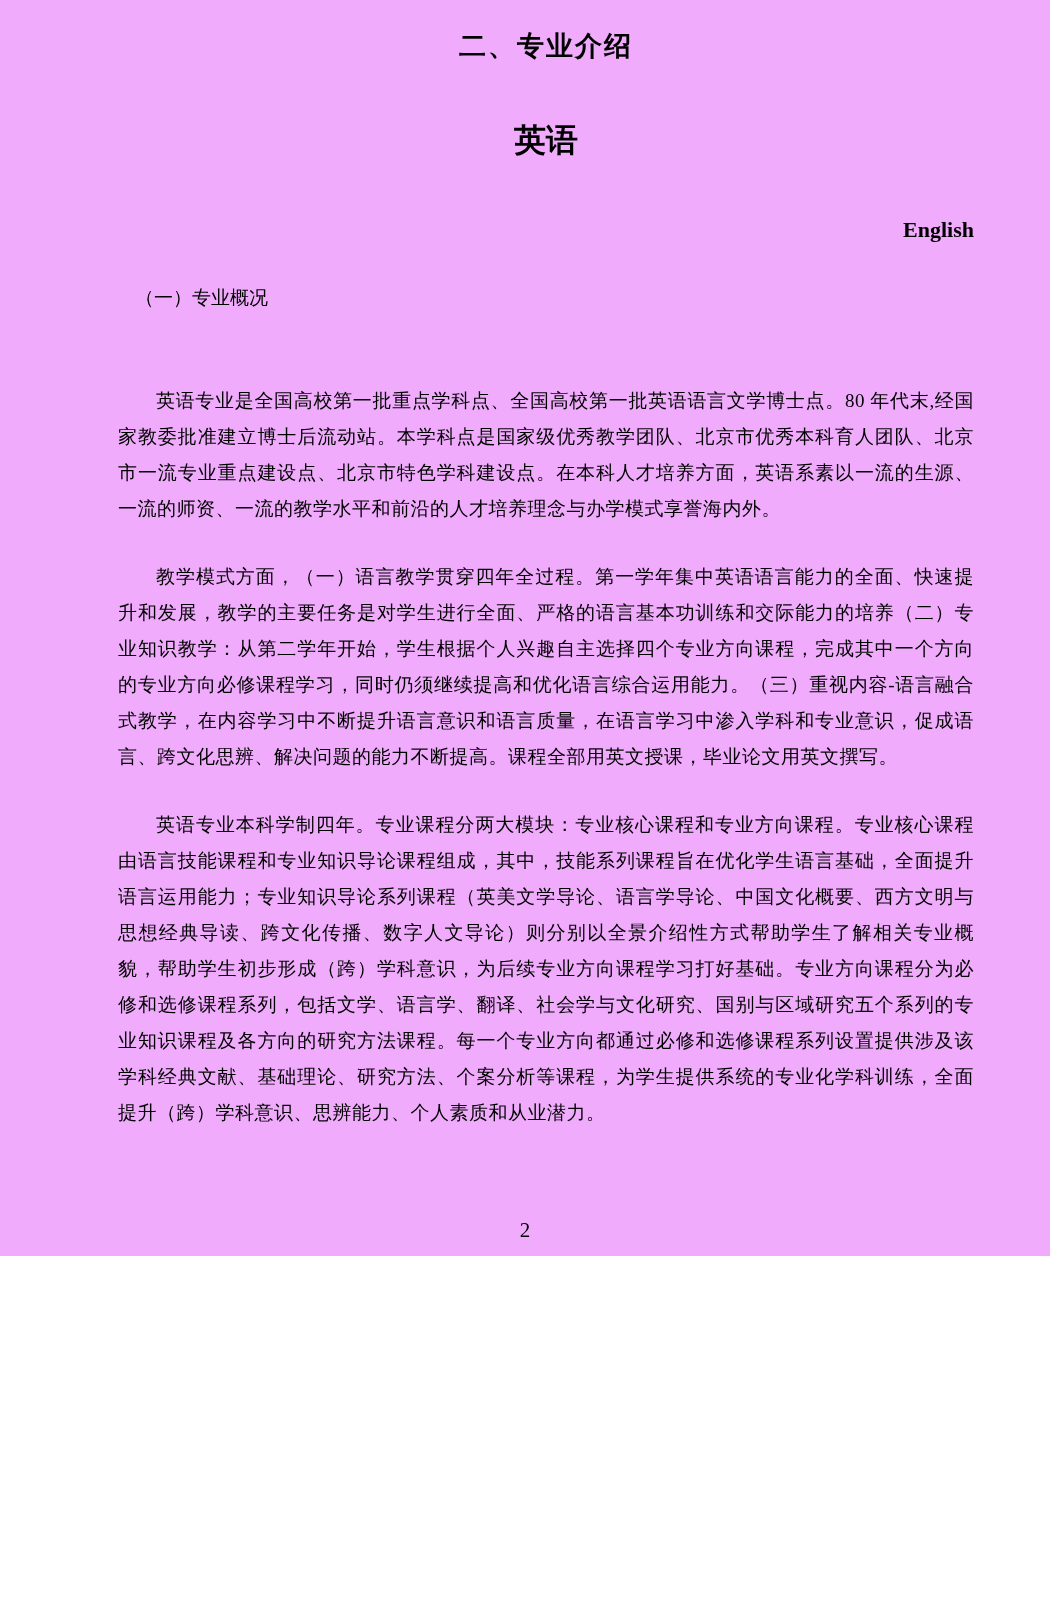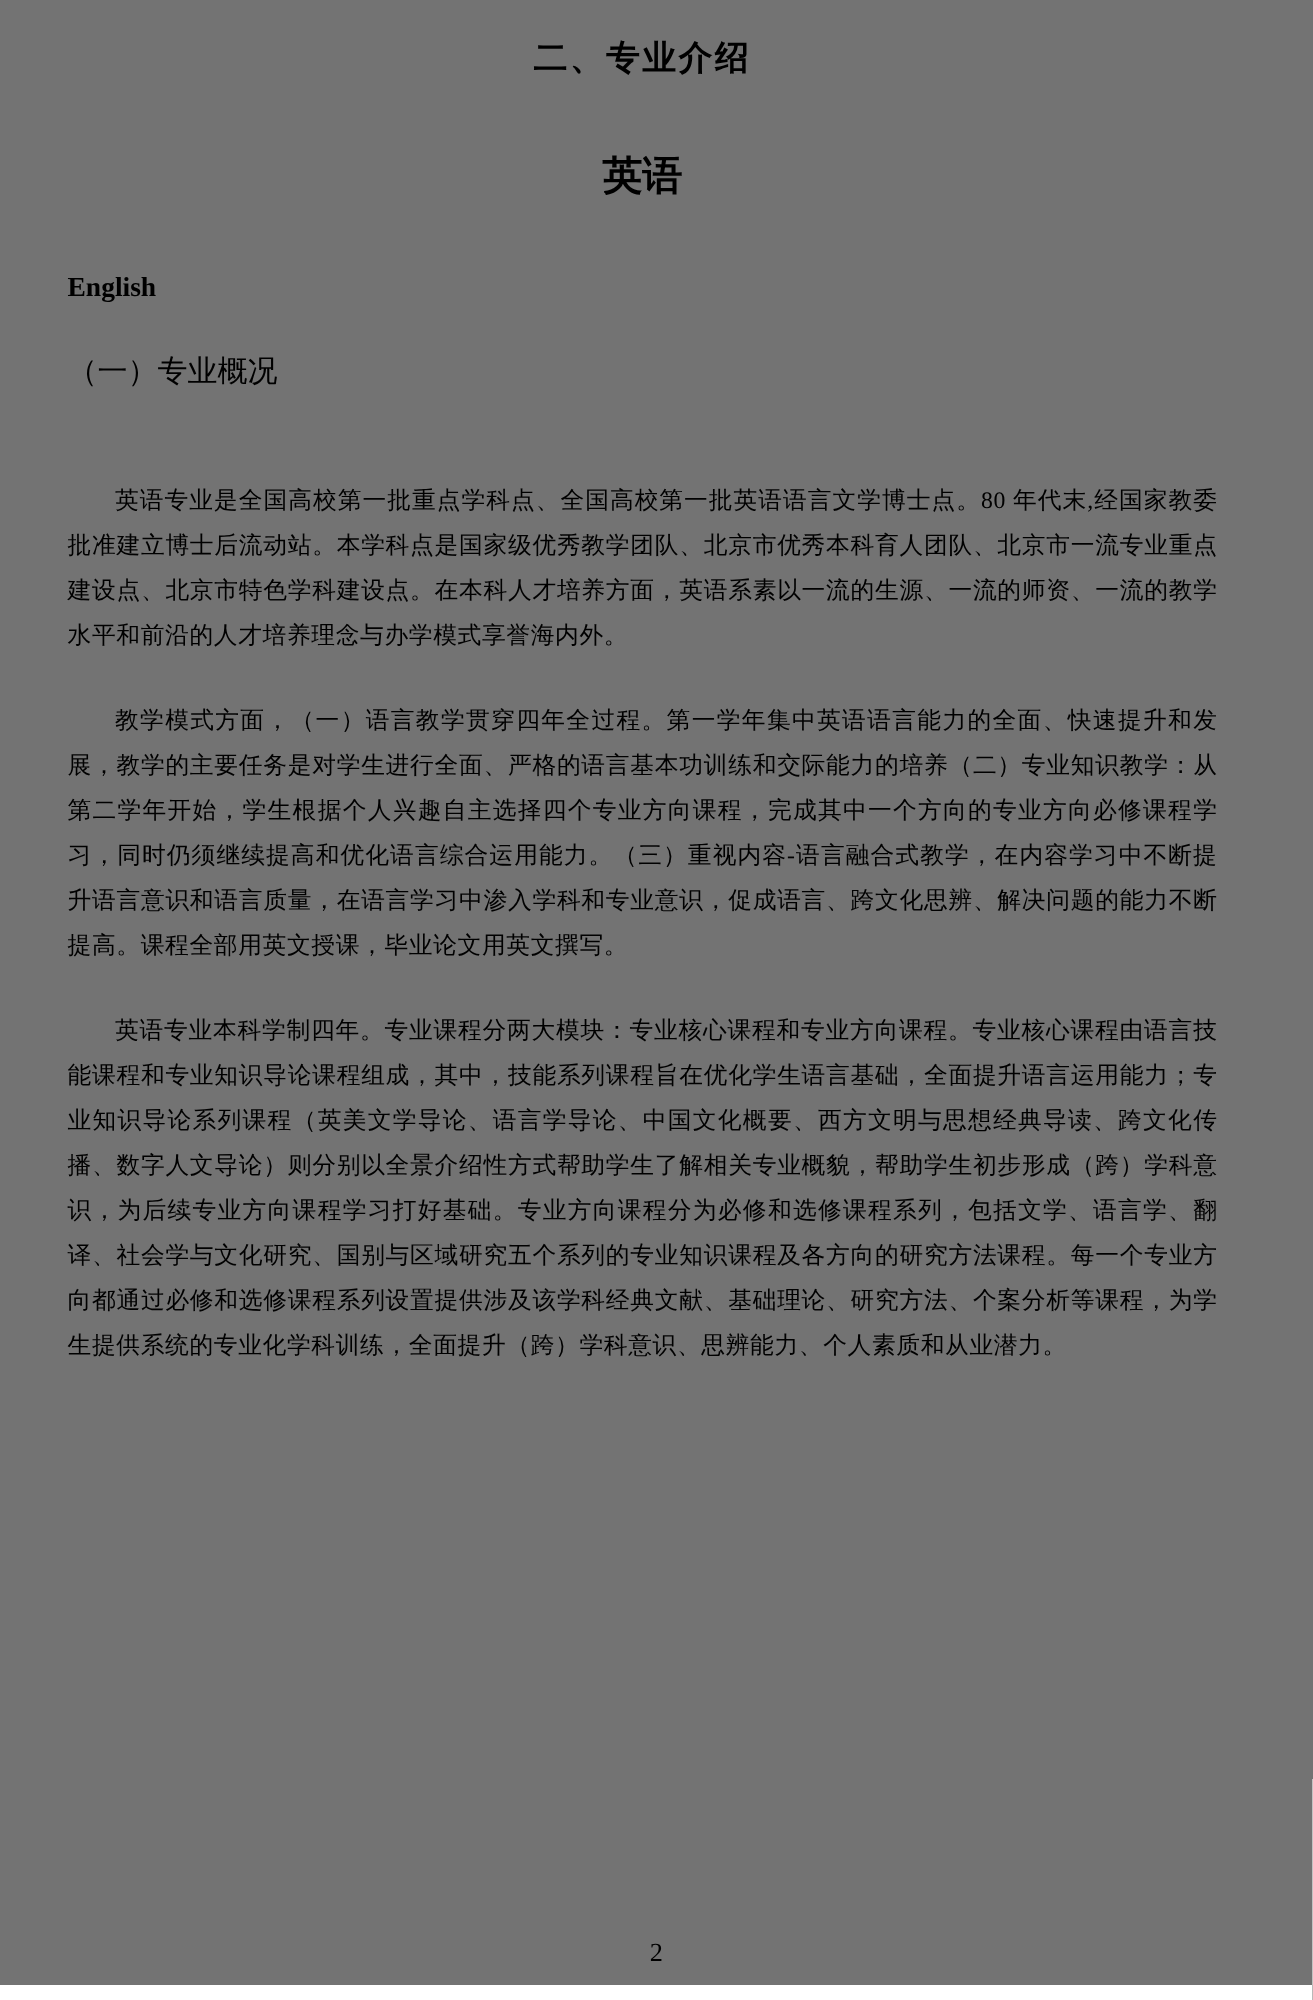--- a/index.html
+++ b/index.html
@@ -10,11 +10,11 @@
   .page {
     position: relative;
     width: 1050px;
-    height: 1588px;
-    background: #737373;
+    height: 1256px;
+    background: #f0abfc;
     color: #000000;
     box-sizing: border-box;
-    padding: 0 76px 0 54px;
+    padding: 0 76px 0 118px;
     overflow: hidden;
     font-family: "Liberation Serif", "DejaVu Serif", serif;
   }

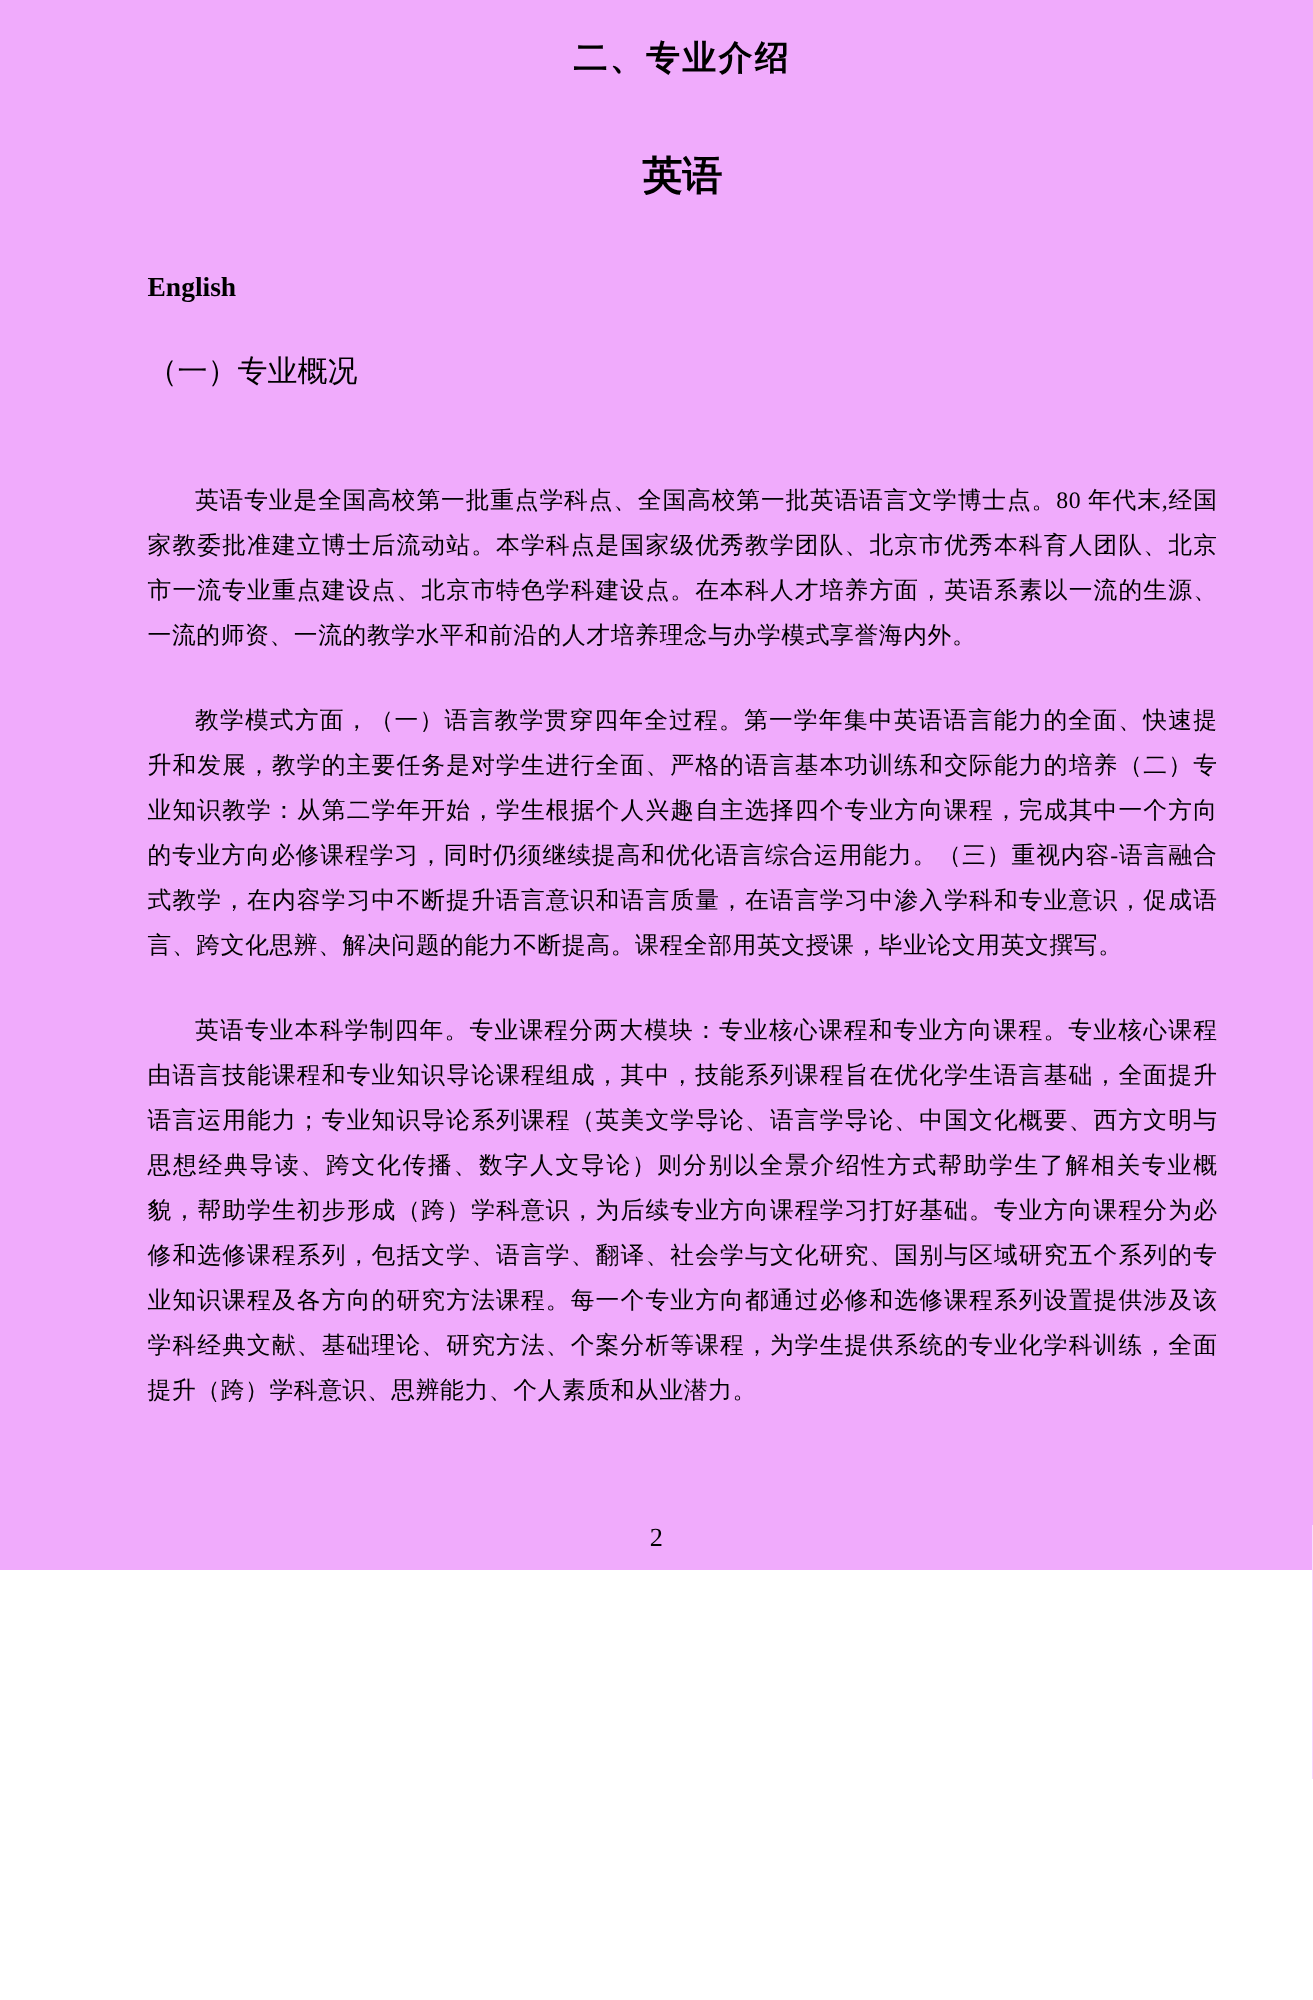--- a/index.html
+++ b/index.html
@@ -37,7 +37,7 @@
   }
   .major-en {
     margin: 62px 0 0 0;
-    text-align: left;
+    text-align: right;
     font-family: "Liberation Serif", "DejaVu Serif", serif;
     font-size: 22px;
     font-weight: bold;

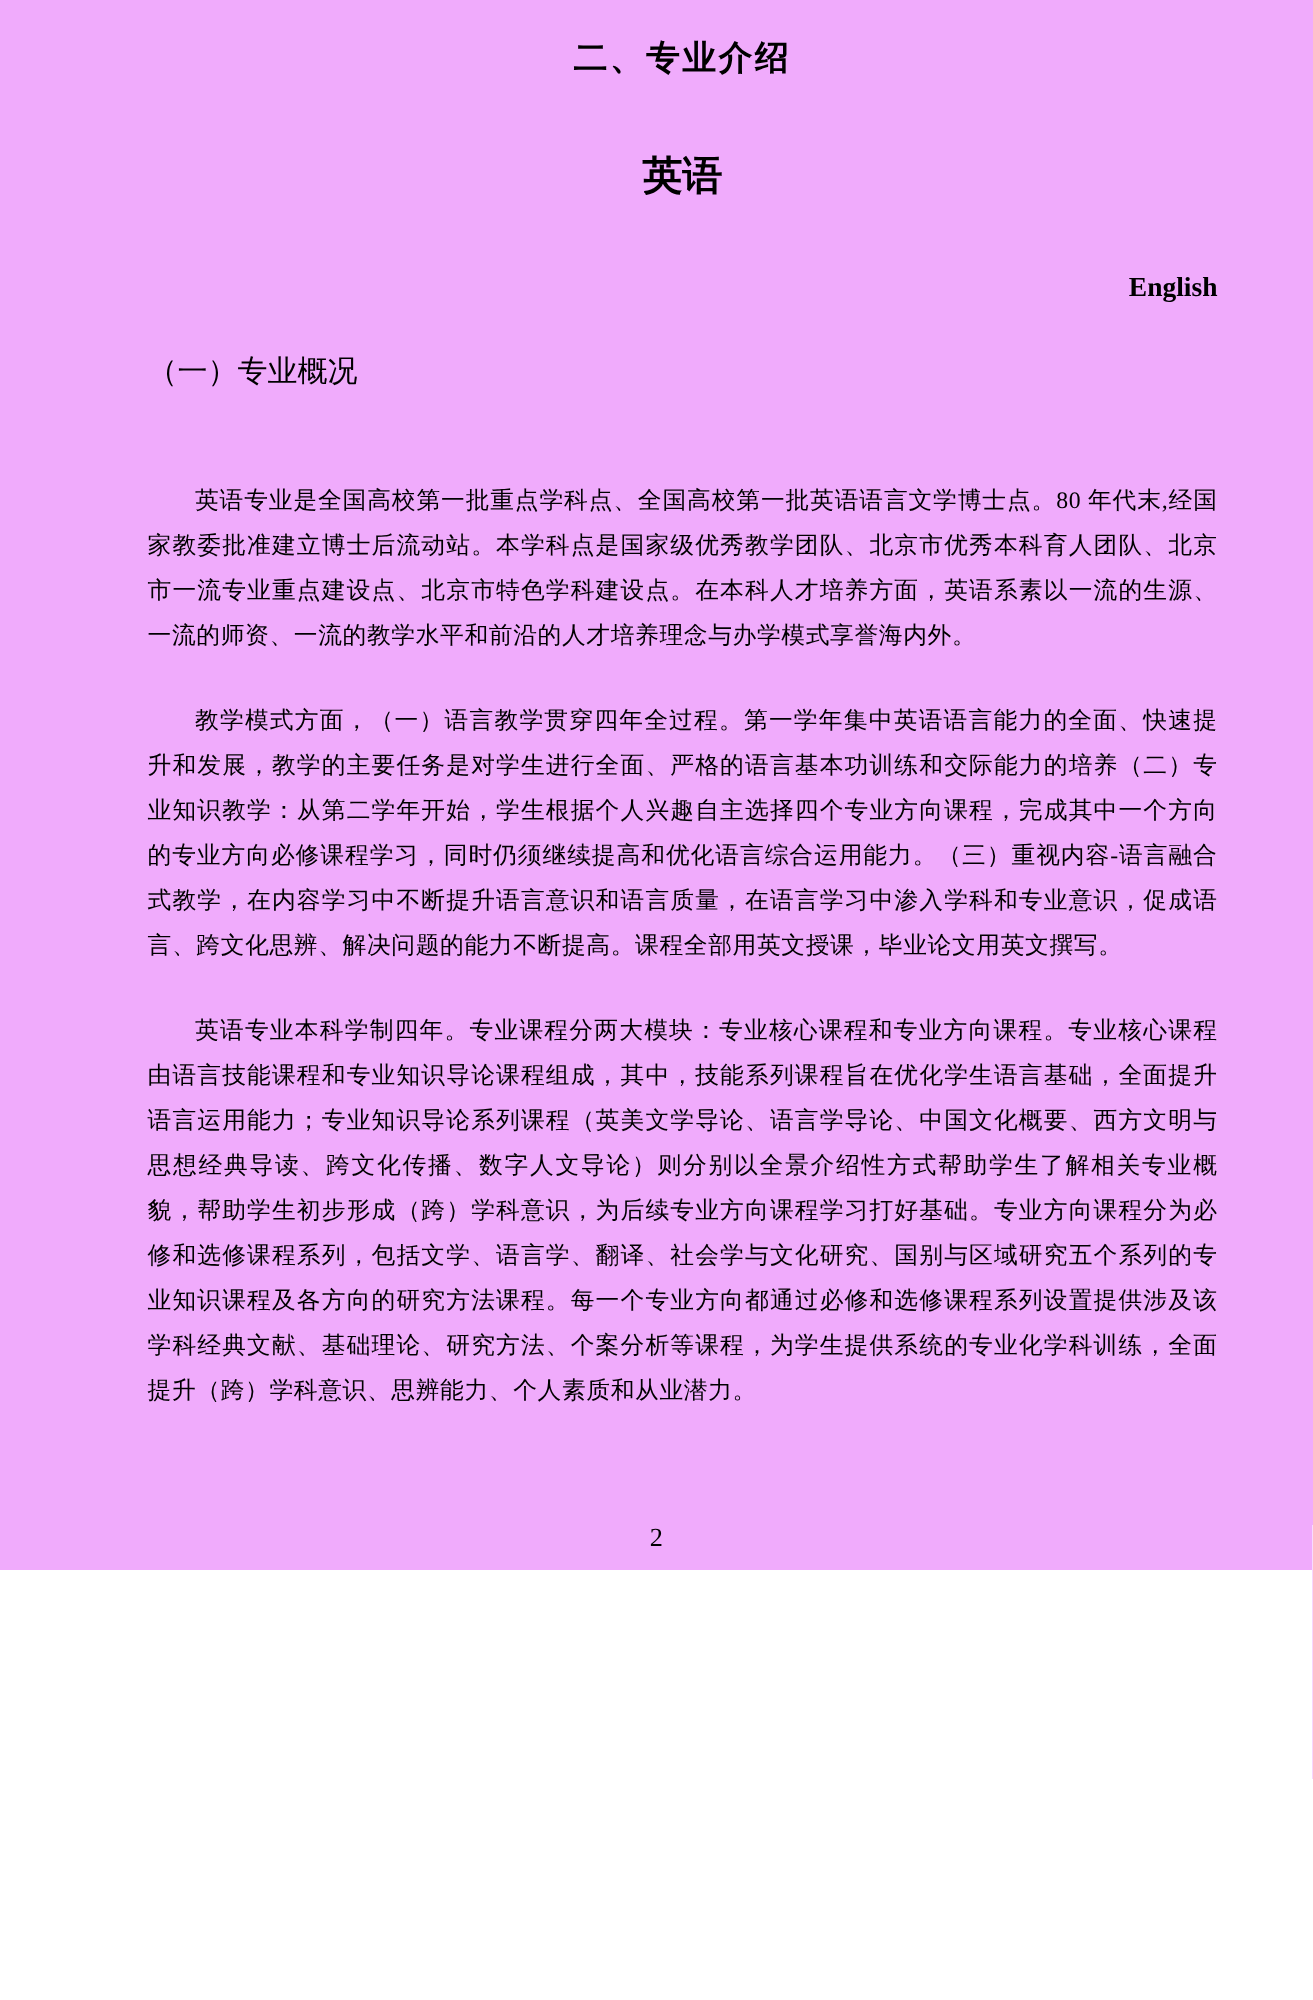--- a/index.html
+++ b/index.html
@@ -44,9 +44,9 @@
     line-height: 26px;
   }
   .section-heading {
-    margin: 42px 0 0 0;
+    margin: 42px 0 0 17px;
     text-align: left;
-    font-size: 24px;
+    font-size: 19px;
     font-weight: normal;
     line-height: 26px;
   }

